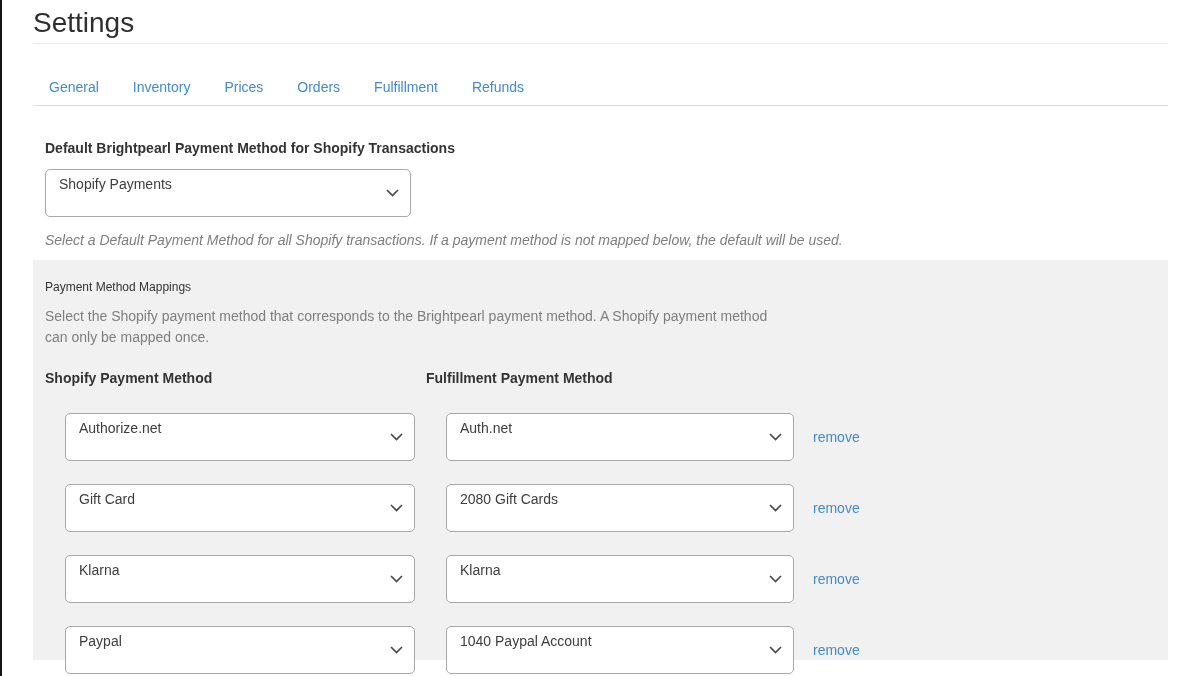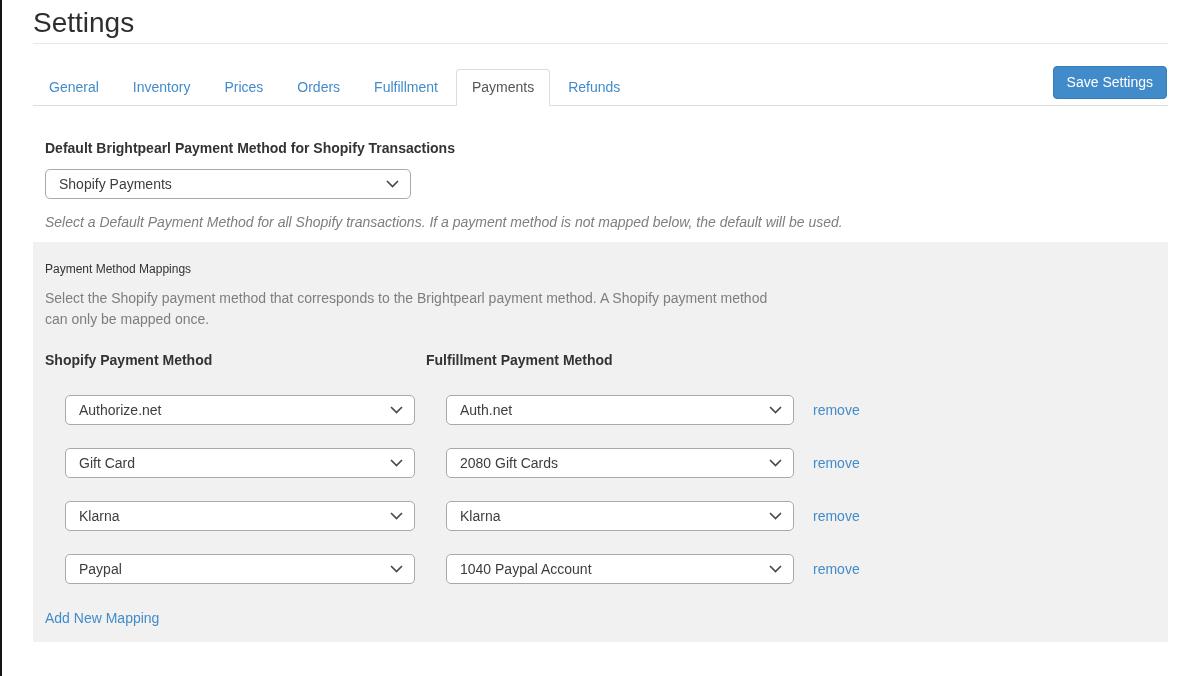--- a/index.html
+++ b/index.html
@@ -112,7 +112,6 @@
       <span class="tab">Prices</span>
       <span class="tab">Orders</span>
       <span class="tab">Fulfillment</span>
-      <span class="tab active">Payments</span>
       <span class="tab">Refunds</span>
     </div>
     <button class="save-btn">Save Settings</button>

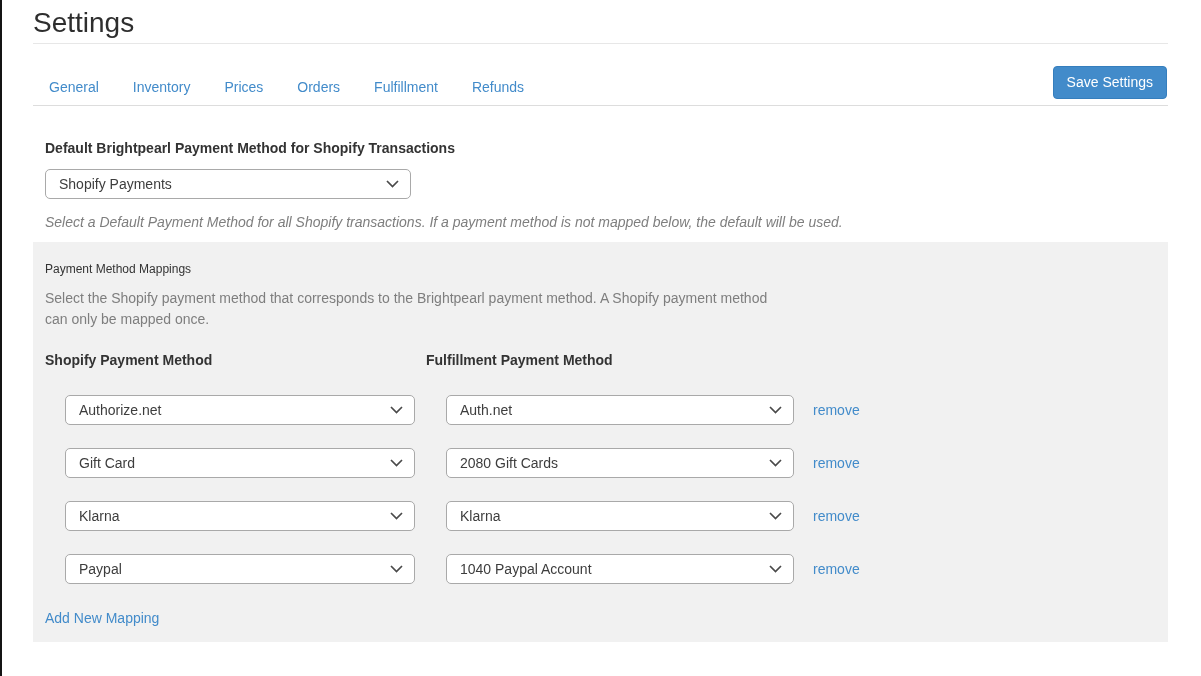--- a/index.html
+++ b/index.html
@@ -114,7 +114,6 @@
       <span class="tab">Fulfillment</span>
       <span class="tab">Refunds</span>
     </div>
-    <button class="save-btn">Save Settings</button>
   </div>
 
   <div class="tab-content">

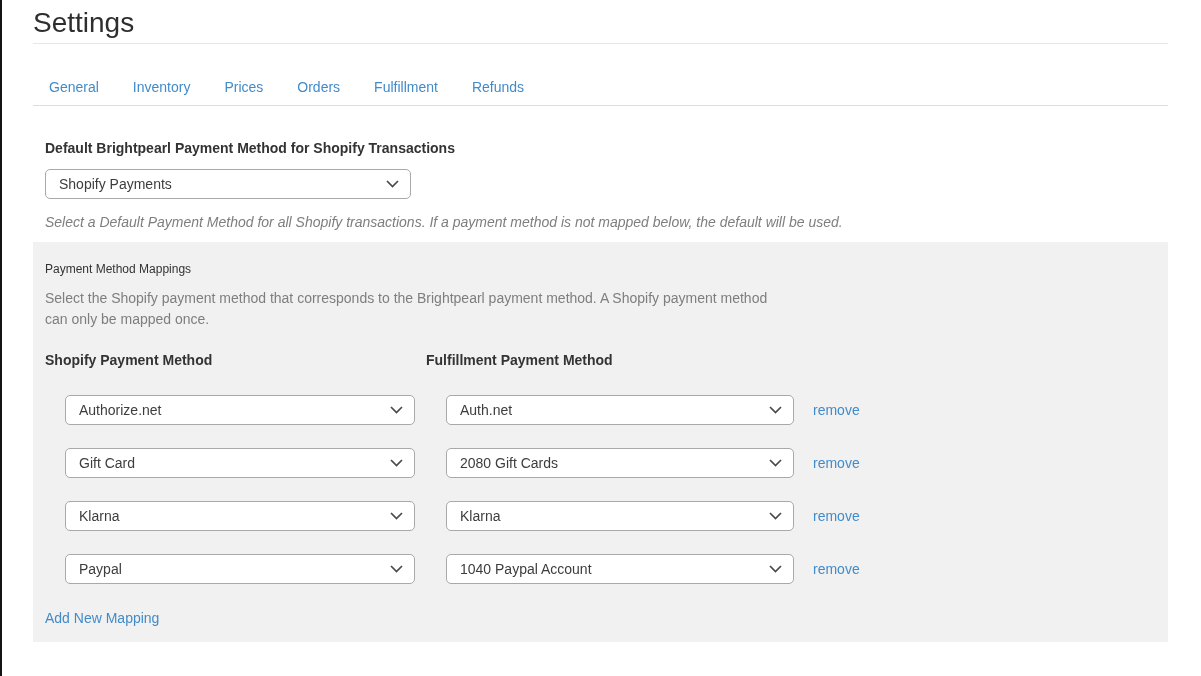--- a/index.html
+++ b/index.html
@@ -61,7 +61,7 @@
   
   .select{
     position:relative;
-    height:30px;line-height:28px;
+    height:48px;line-height:28px;
     background:#fff;
     border:1px solid #a9a9a9;
     border-radius:5px;

